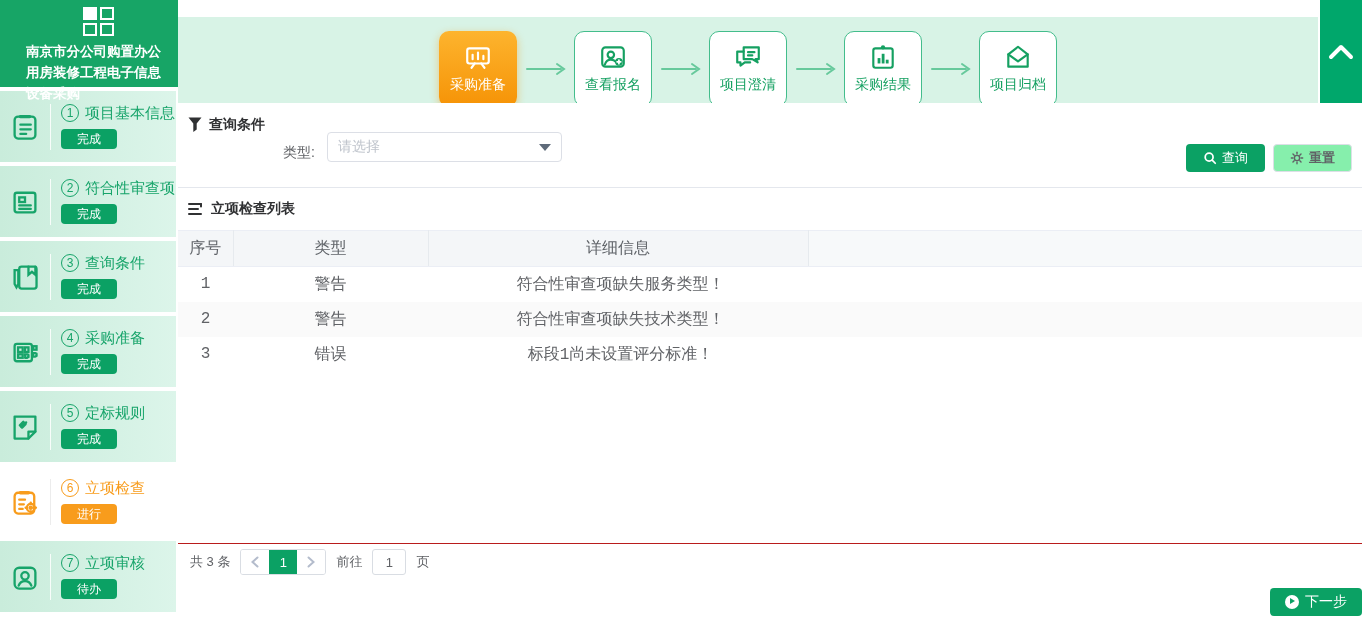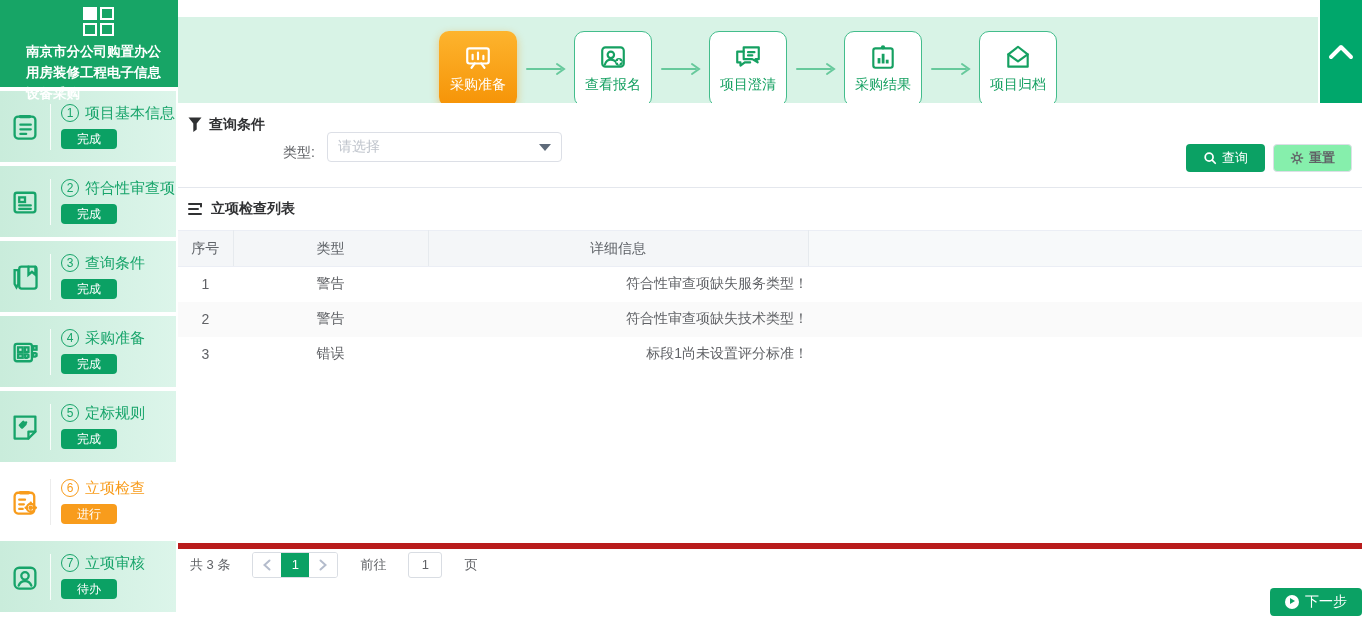--- a/index.html
+++ b/index.html
@@ -69,7 +69,7 @@
   .list-sec { height:392px; display:flex; flex-direction:column; }
   .list-title-row { height:42px; display:flex; align-items:center; padding-left:10px; }
 
-  table { width:100%; border-collapse:collapse; table-layout:fixed; font-size:14px; color:#606266; }
+  table { width:100%; border-collapse:collapse; table-layout:fixed; font-size:16px; color:#606266;font-family:Liberation Mono, monospace; }
   thead th { height:36px; background:#f4f6f8; font-weight:normal; color:#5f6368;
     border-top:1px solid #ebeef5; border-bottom:1px solid #ebeef5; border-right:1px solid #e6eaee; }
   thead th:last-child { border-right:none; background:#f7f9fa; }

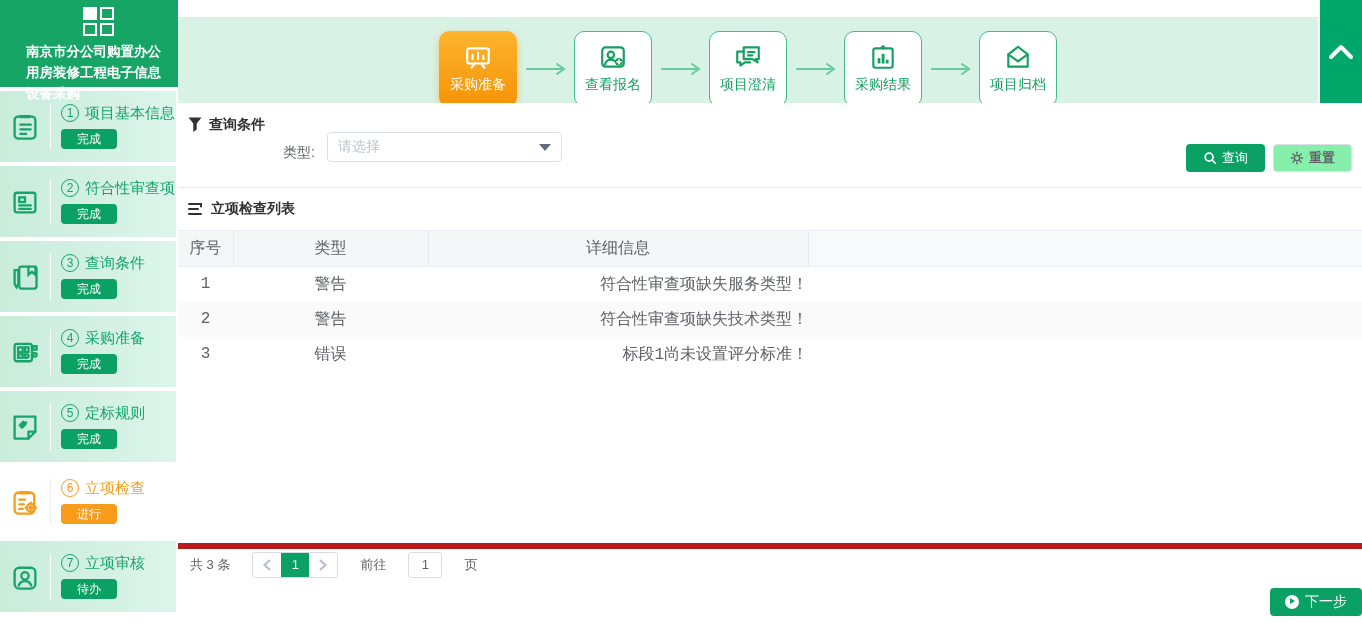--- a/index.html
+++ b/index.html
@@ -79,7 +79,7 @@
   tbody td { height:35px; }
   td.cell-index { text-align:center; }
   td.cell-type { text-align:center; }
-  td.cell-detail { text-align:right; padding-left:5px; }
+  td.cell-detail { text-align:center; padding-left:5px; }
   tbody tr.stripe { background:#fafafa; }
 
   .pager-row { margin-top:auto; height:37px; border-top:6px solid #b91c1c; display:flex;

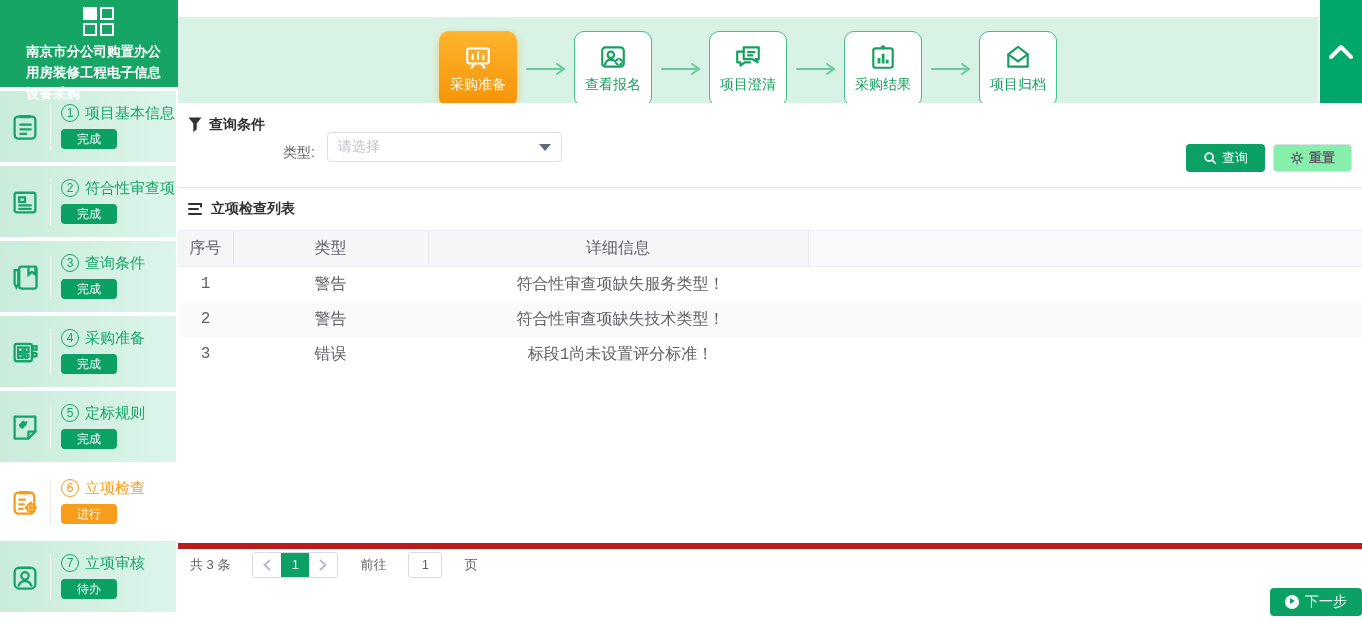--- a/index.html
+++ b/index.html
@@ -82,8 +82,8 @@
   td.cell-detail { text-align:center; padding-left:5px; }
   tbody tr.stripe { background:#fafafa; }
 
-  .pager-row { margin-top:auto; height:37px; border-top:6px solid #b91c1c; display:flex;
-    align-items:center; padding-left:12px; gap:22px; font-size:13px; color:#606266; }
+  .pager-row { margin-top:auto; height:37px; border-top:1px solid #b91c1c; display:flex;
+    align-items:center; padding-left:12px; gap:10px; font-size:13px; color:#606266; }
   .pager-group { display:flex; border:1px solid #d9dde3; border-radius:3px; overflow:hidden; height:26px; }
   .pg-btn { width:28px; display:flex; align-items:center; justify-content:center; color:#b4bccc;
     background:#fff; font-size:15px; cursor:pointer; }

